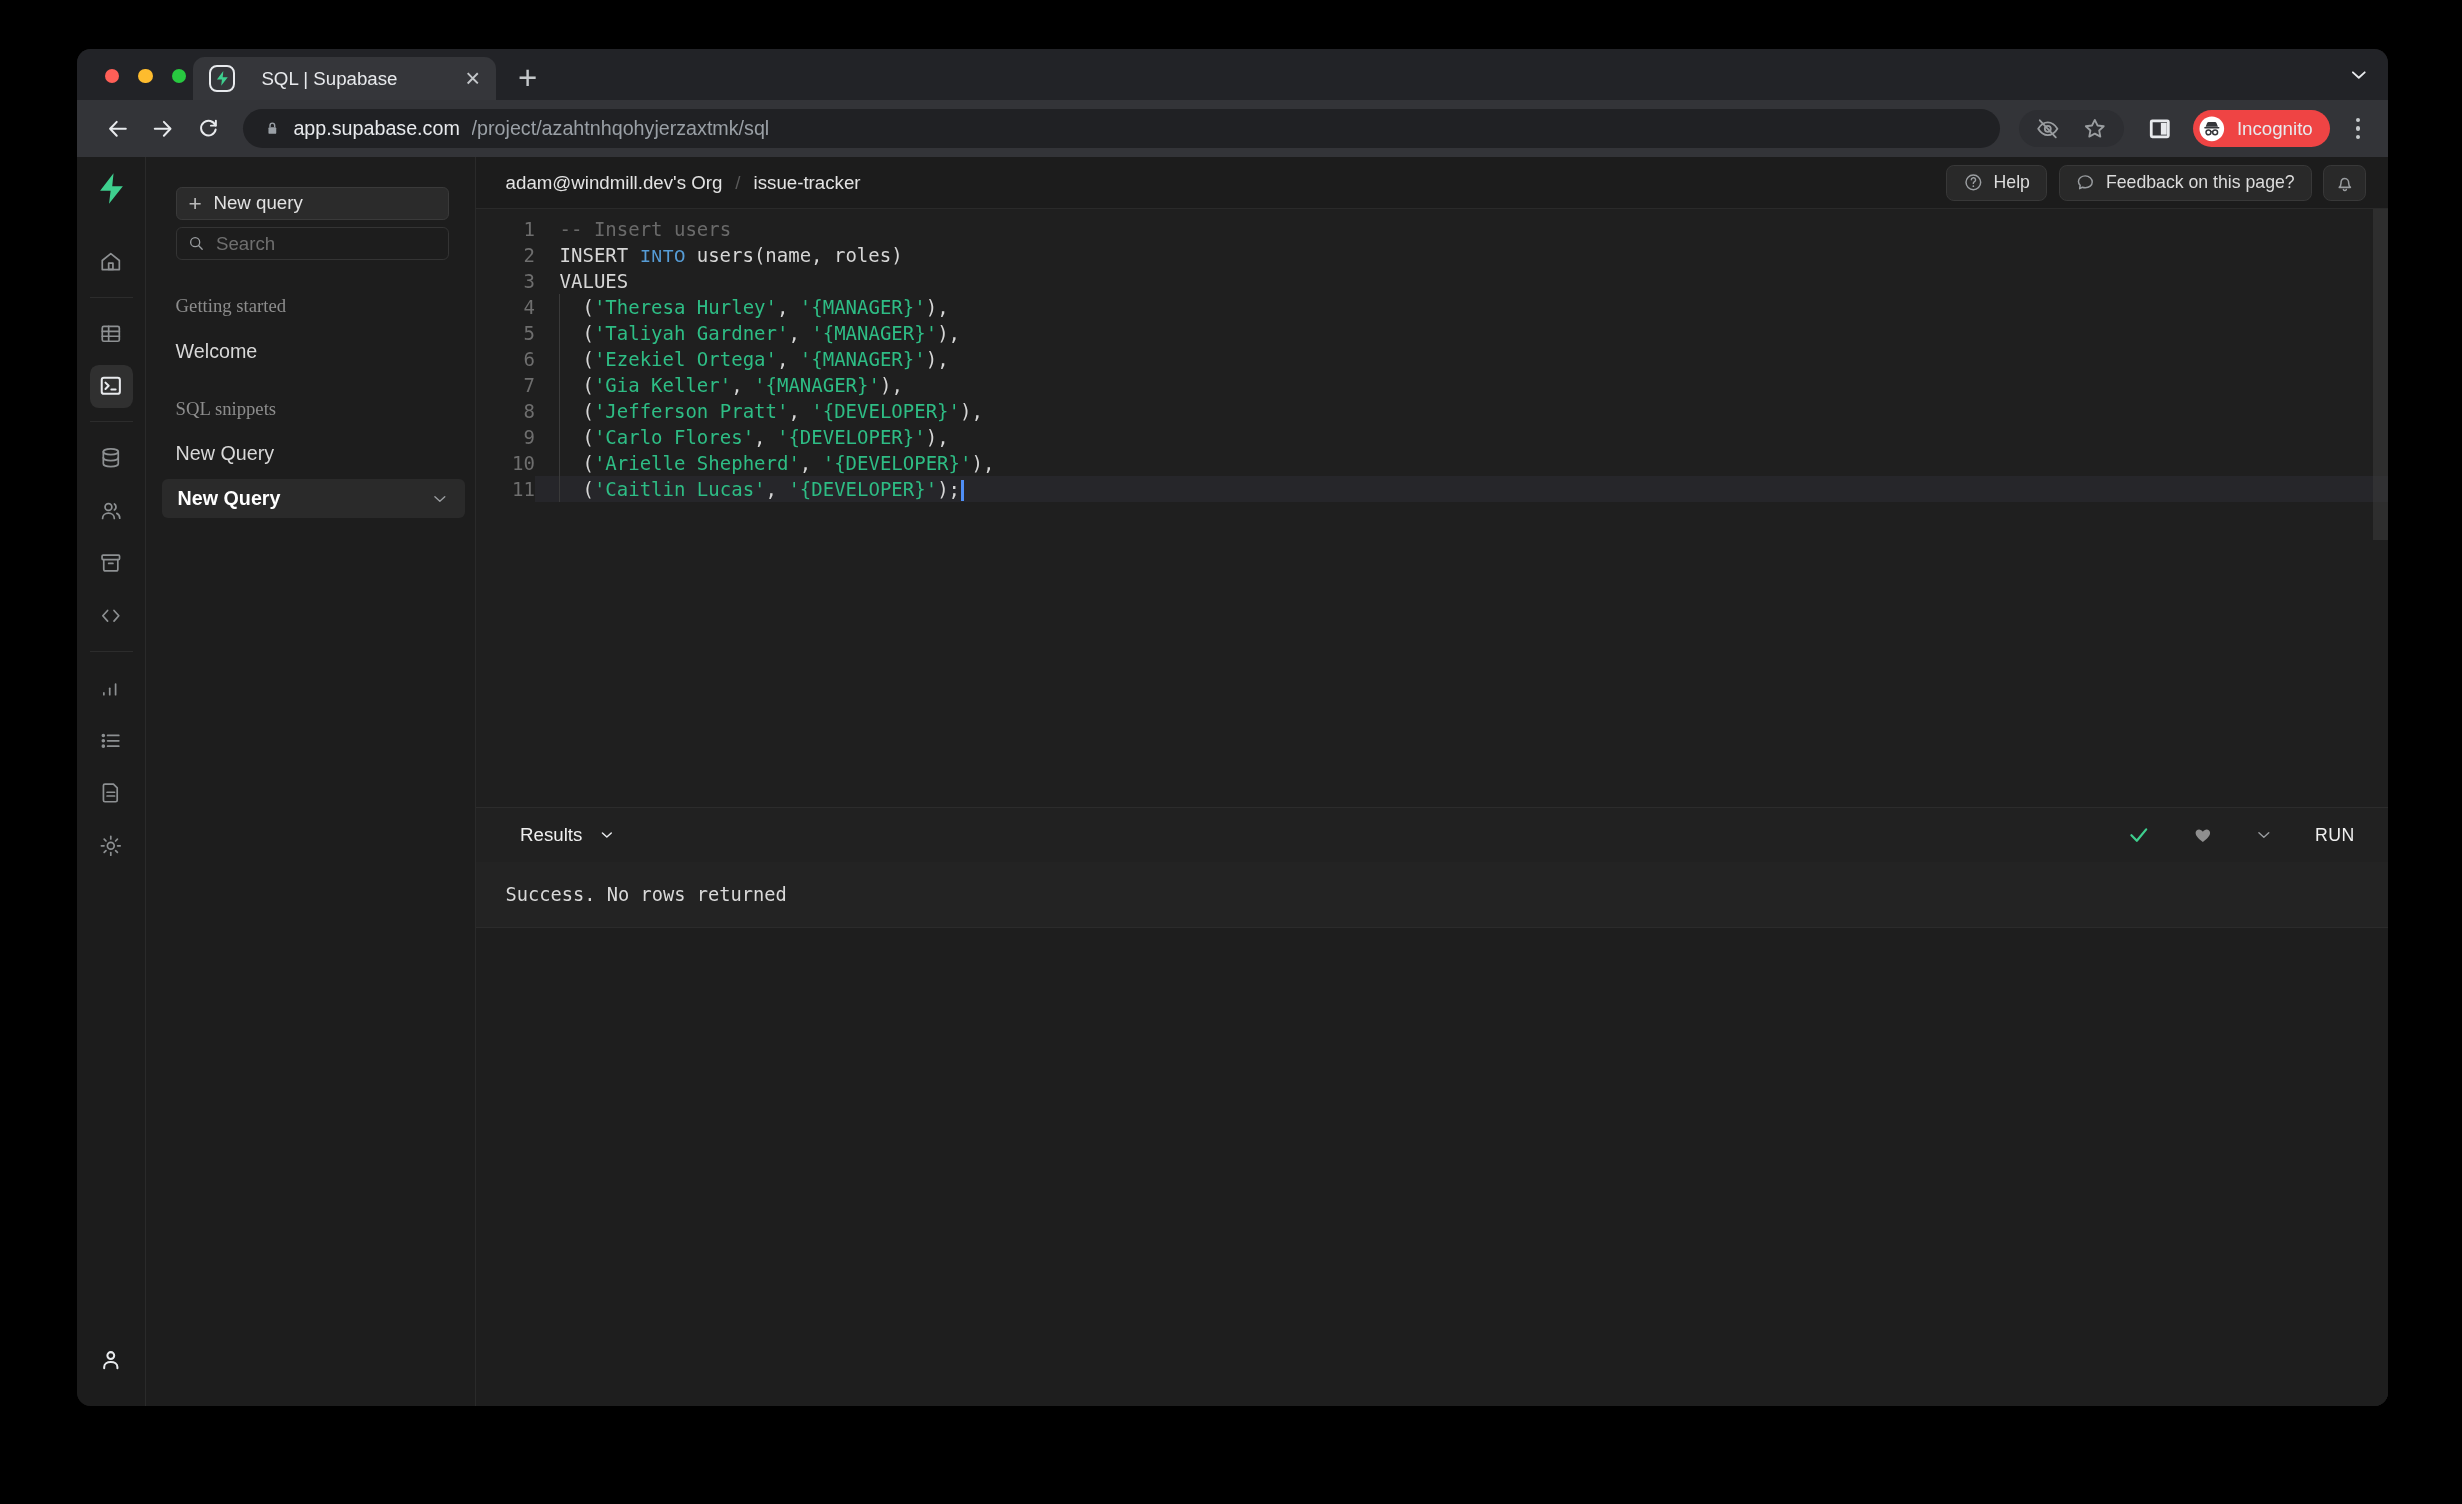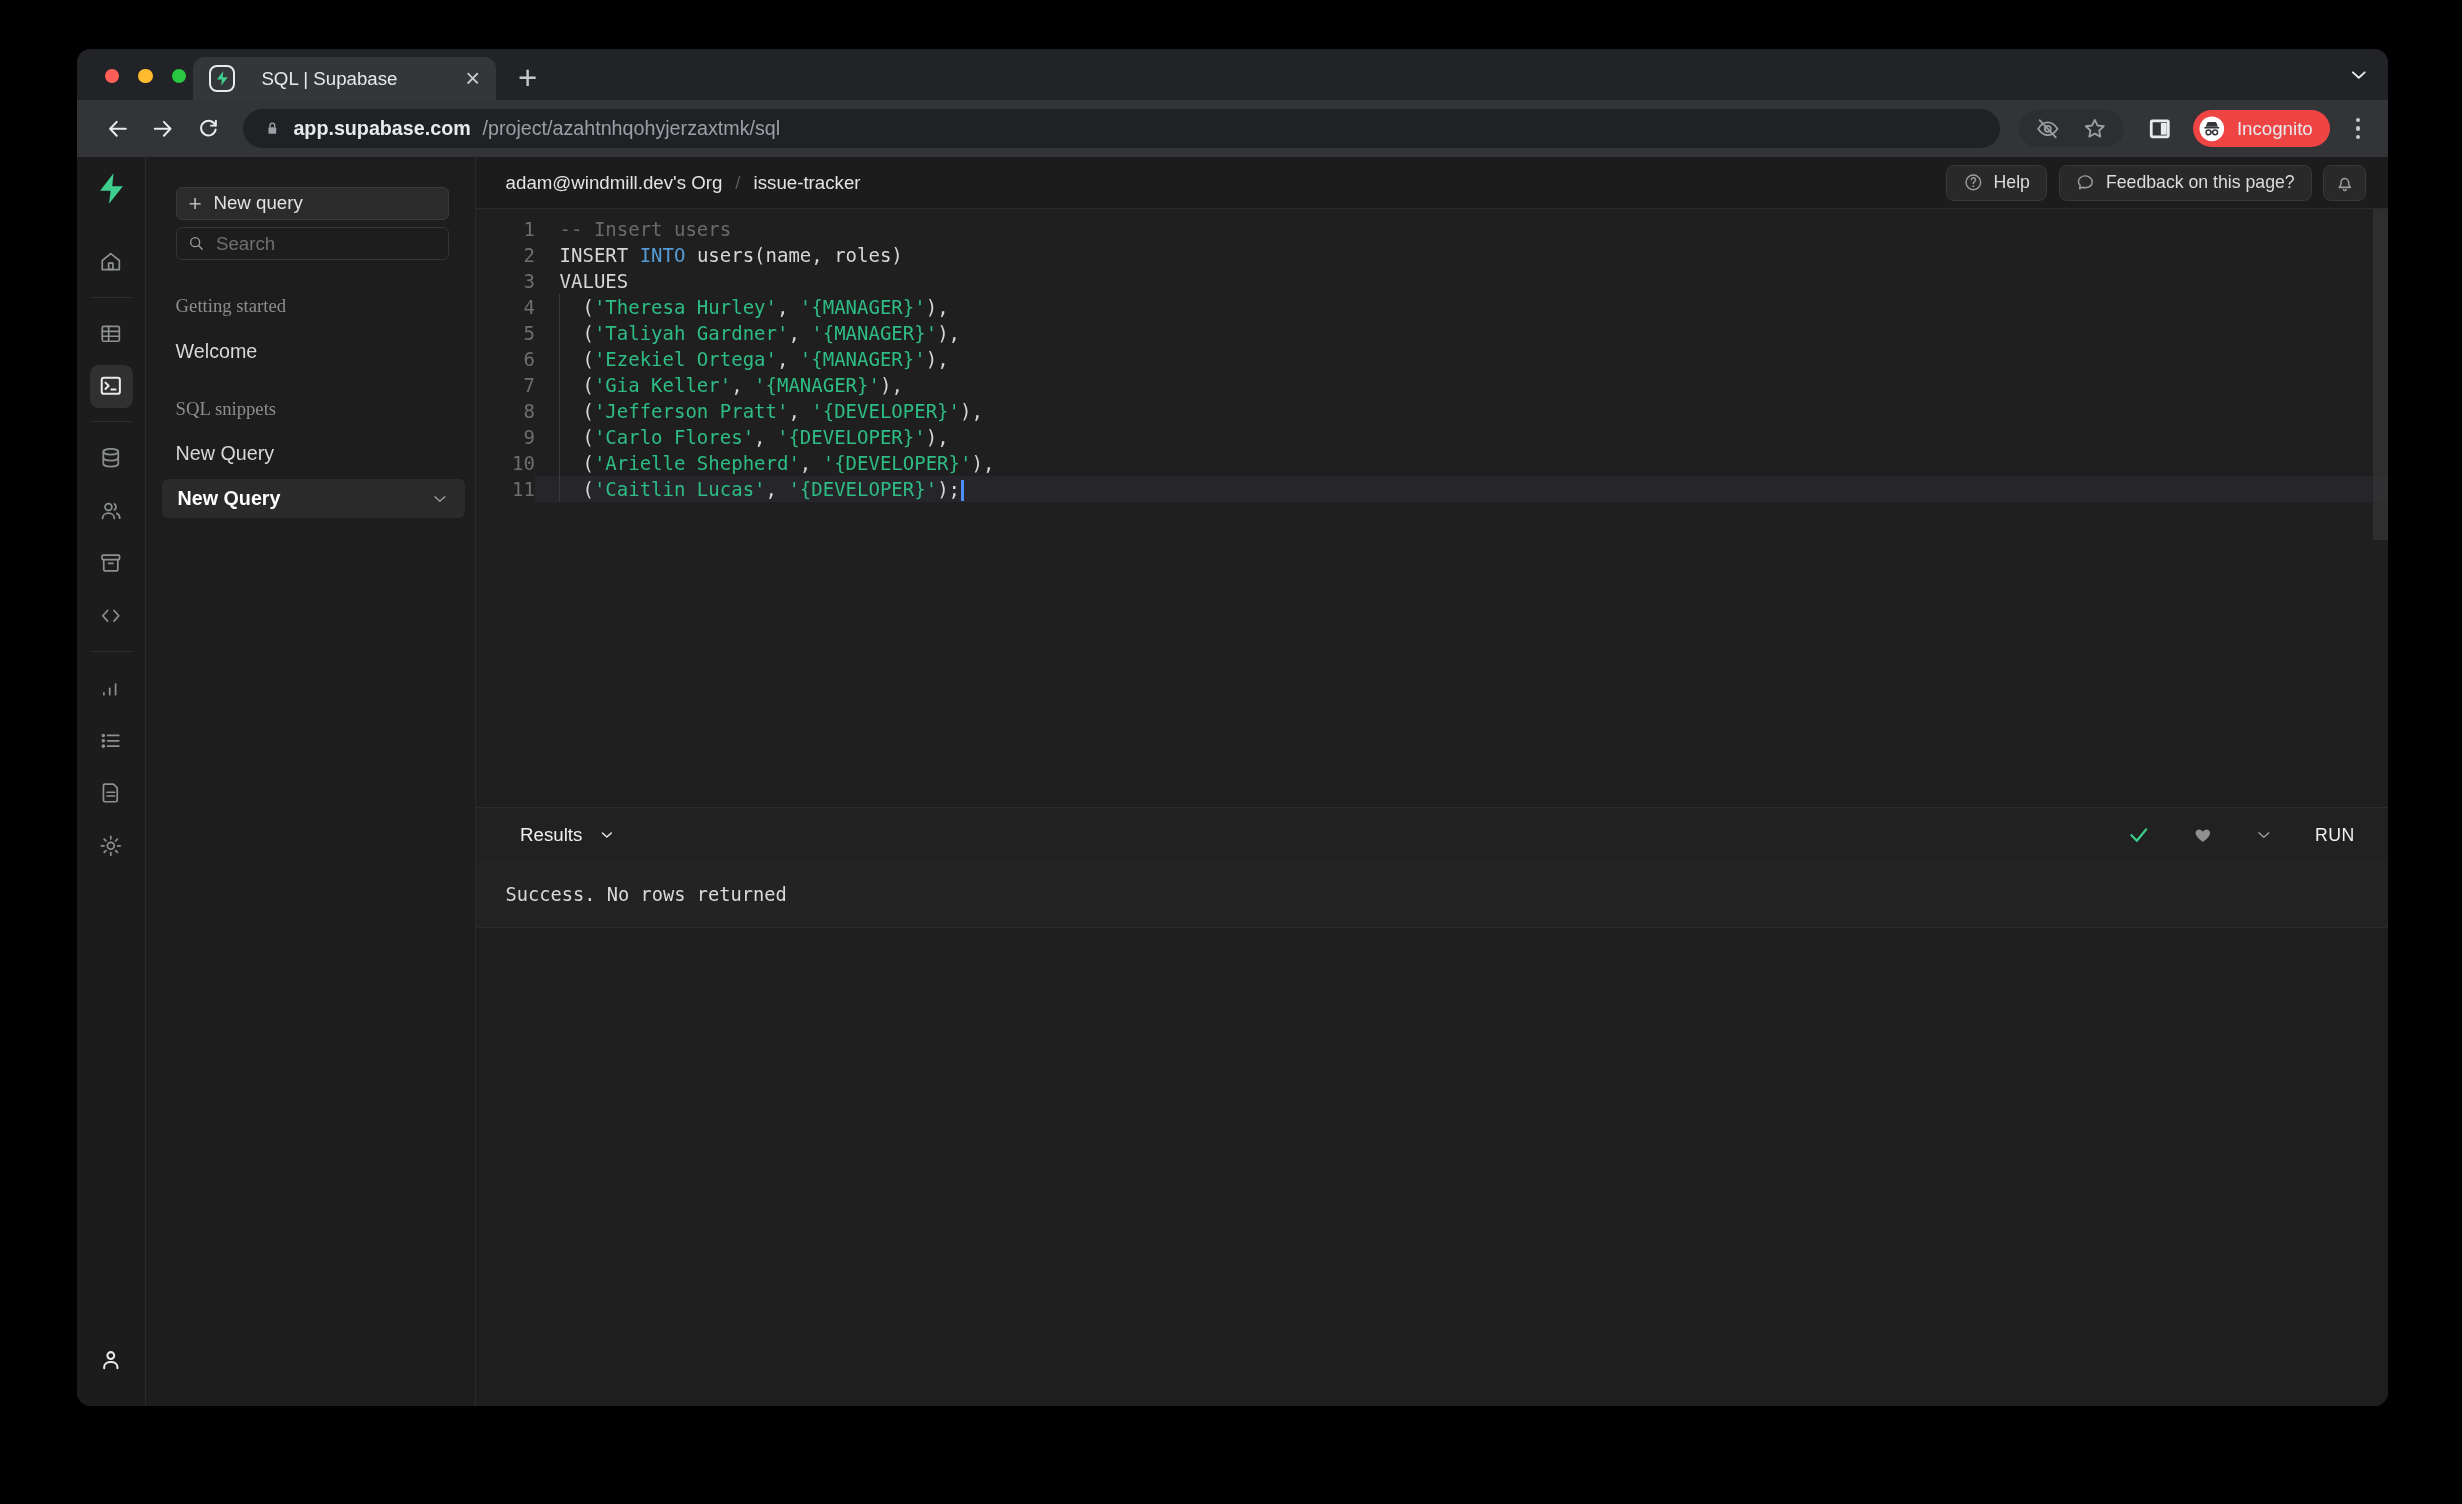--- a/index.html
+++ b/index.html
@@ -28,7 +28,7 @@
   .nav-ic { width:39px; height:39px; display:grid; place-items:center; flex:none; }
   .urlbar { flex:1; height:39px; background:#202124; border-radius:19.7px; margin:0 13.8px 0 9.9px;
             display:flex; align-items:center; padding:0 19.7px; gap:11.8px; min-width:0; }
-  .url-host { color:#e8eaed; font-size:19.7px; font-weight:700; white-space:nowrap; }
+  .url-host { color:#e8eaed; font-size:19.7px; font-weight:400; white-space:nowrap; }
   .url-path { color:#9aa0a6; font-size:19.7px; white-space:nowrap; overflow:hidden; }
   .tool-pill { background:#2d2e32; border-radius:18.7px; height:37px; display:flex; align-items:center;
                padding:0 15.8px; gap:21.7px; flex:none; }

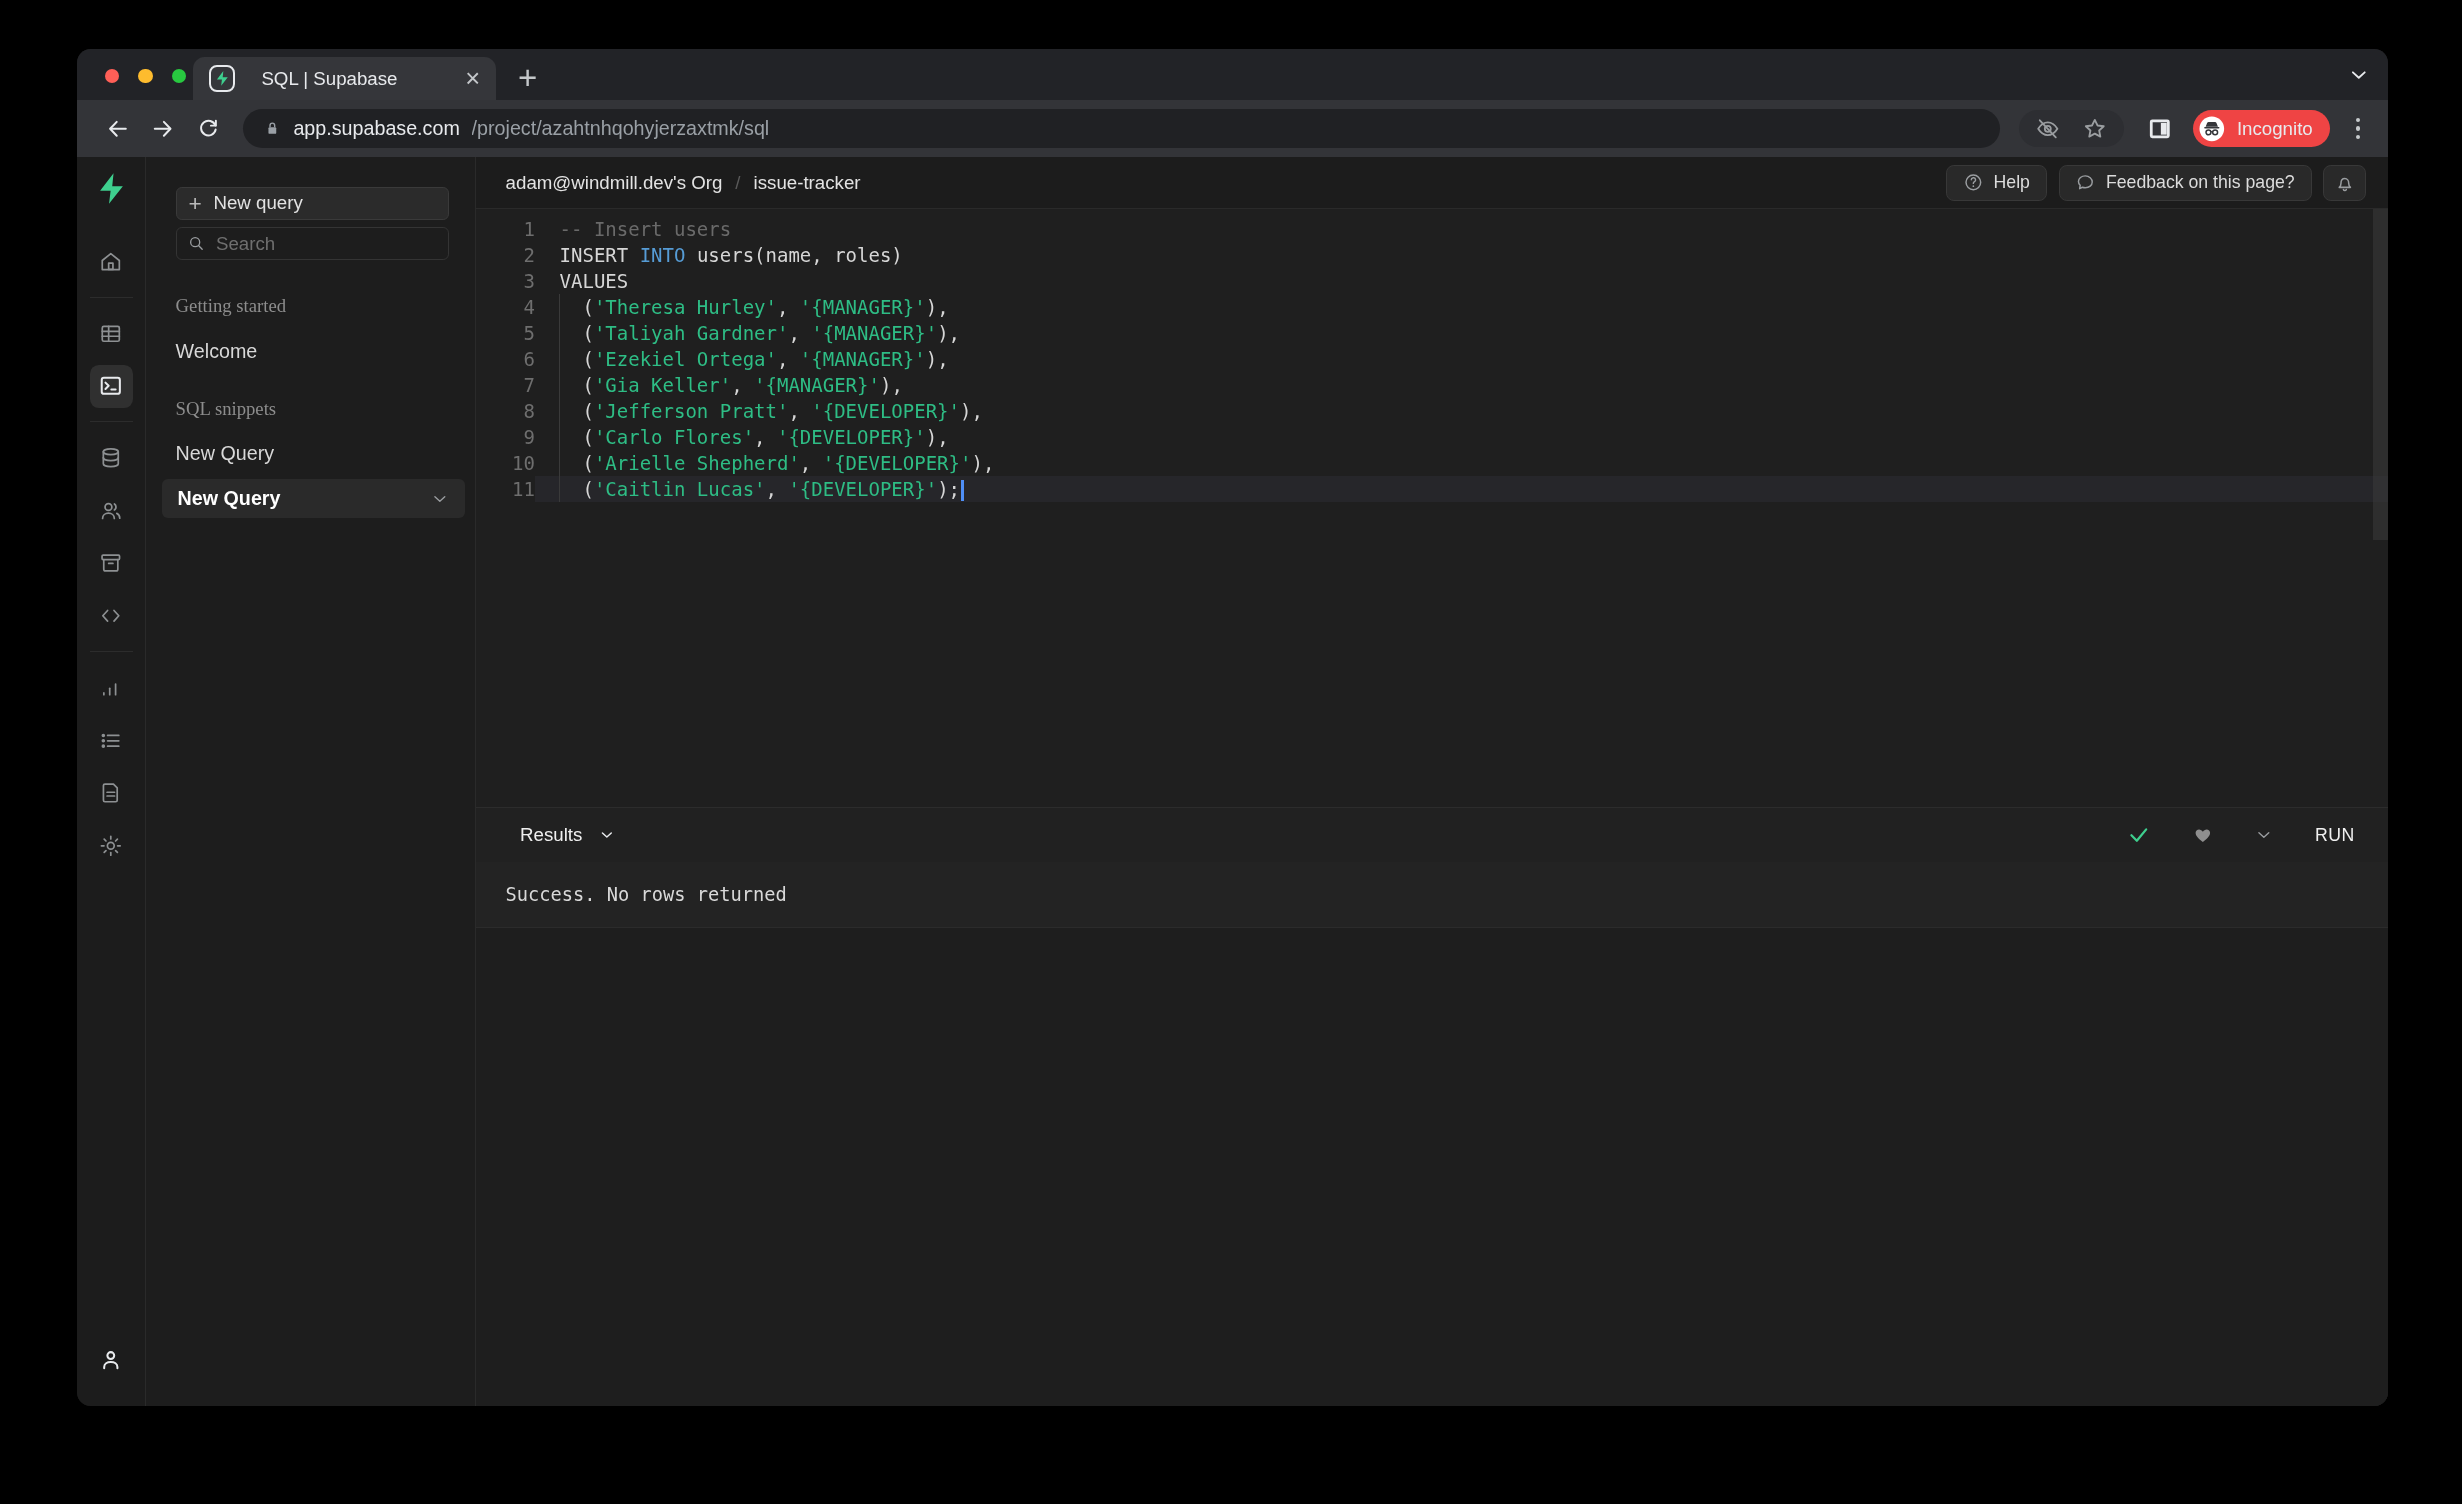--- a/index.html
+++ b/index.html
@@ -91,7 +91,7 @@
   .code-line.guided .line-content::before { content:''; position:absolute; left:23.6px; top:0; bottom:0;
             width:1px; background:#3a3a3a; }
   .code-line.current .line-content { background:#26262a; }
-  .tok-plain { color:#d6d6d6; } .tok-keyword { color:#569cd6; } .tok-string { color:#2ebd85; }
+  .tok-plain { color:#d6d6d6; } .tok-keyword { color:#569cd6;font-family:Liberation Mono, monospace; } .tok-string { color:#2ebd85; }
   .tok-comment { color:#6a6a6a; }
   .caret { display:inline-block; width:2.5px; height:20.7px; background:#4f8ff7; vertical-align:middle;
            margin-left:1px; }

